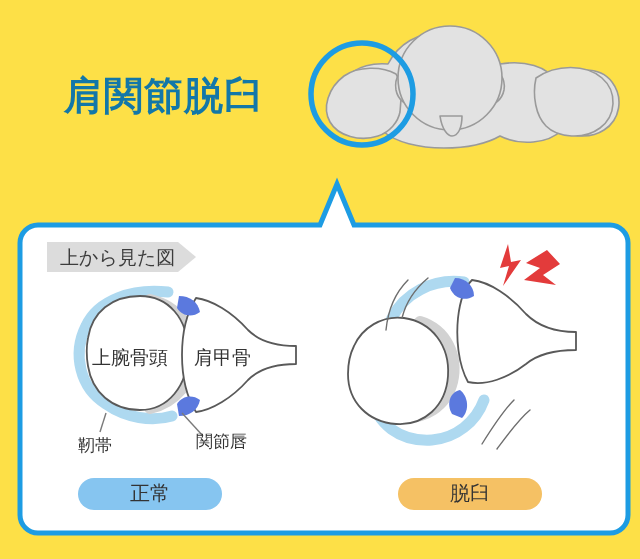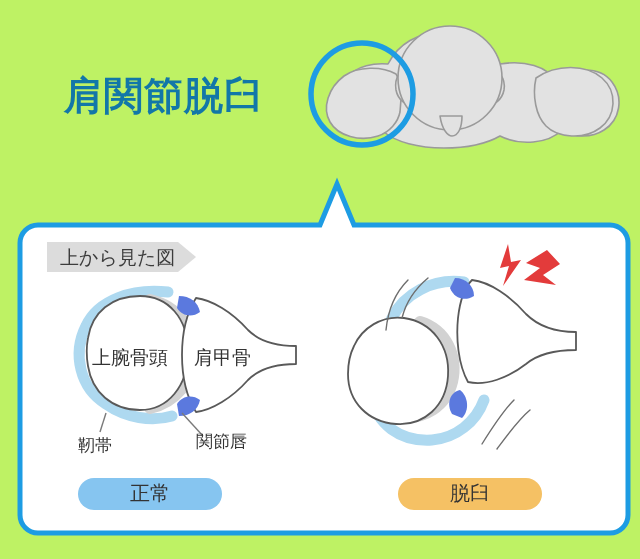--- a/index.html
+++ b/index.html
@@ -14,7 +14,7 @@
     position: relative;
     width: 640px;
     height: 559px;
-    background: #bef264;
+    background: #fde047;
     overflow: hidden;
   }
   #scene {

